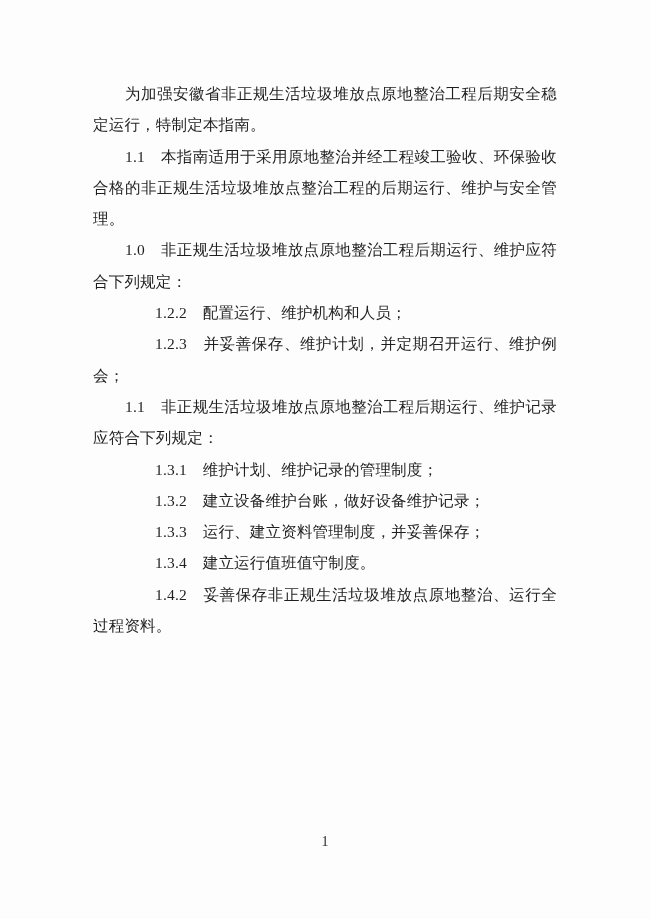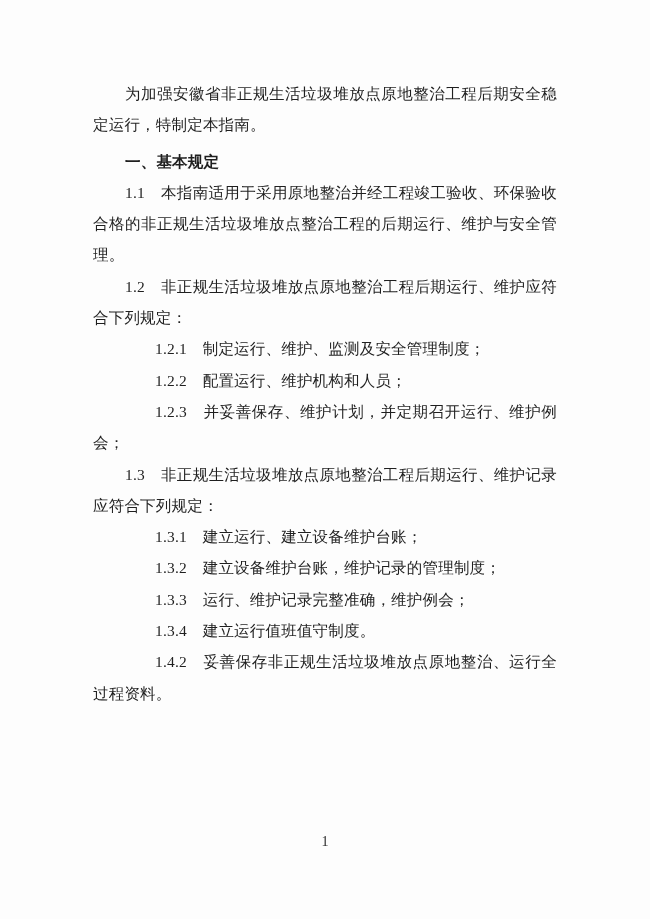--- a/index.html
+++ b/index.html
@@ -49,7 +49,6 @@
 <div class="page">
   <div class="doc-body">
     <p class="ind2">为加强安徽省非正规生活垃圾堆放点原地整治工程后期安全稳定运行，特制定本指南。</p>
-    <p class="ind2 heading">一、基本规定</p>
     <p class="ind2">1.1　本指南适用于采用原地整治并经工程竣工验收、环保验收合格的非正规生活垃圾堆放点整治工程的后期运行、维护与安全管理。</p>
     <p class="ind2">1.2　非正规生活垃圾堆放点原地整治工程后期运行、维护应符合下列规定：</p>
     <p class="ind4">1.2.1　制定运行、维护、监测及安全管理制度；</p>

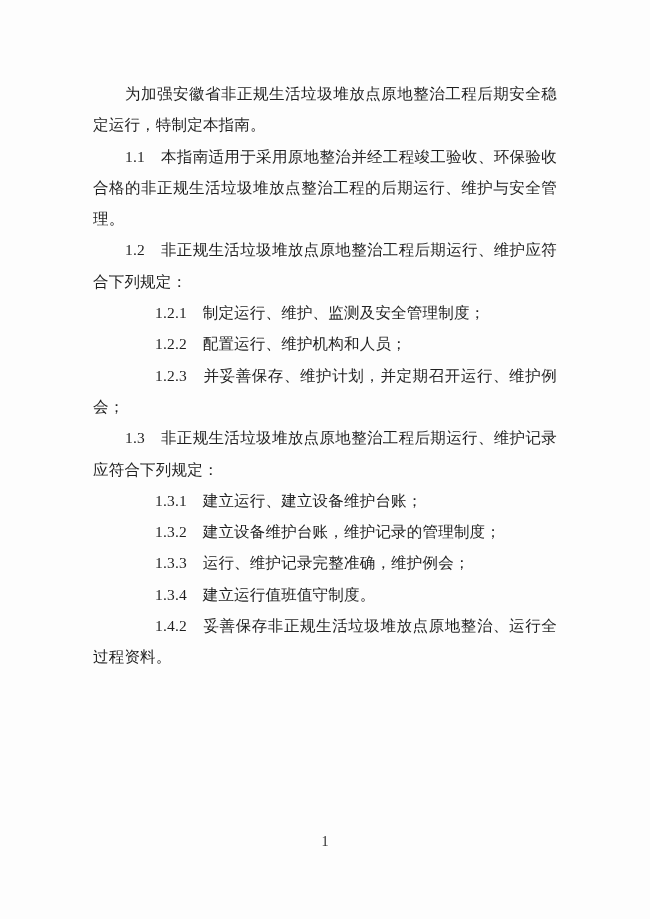--- a/index.html
+++ b/index.html
@@ -50,7 +50,7 @@
   <div class="doc-body">
     <p class="ind2">为加强安徽省非正规生活垃圾堆放点原地整治工程后期安全稳定运行，特制定本指南。</p>
     <p class="ind2">1.1　本指南适用于采用原地整治并经工程竣工验收、环保验收合格的非正规生活垃圾堆放点整治工程的后期运行、维护与安全管理。</p>
-    <p class="ind2">1.2　非正规生活垃圾堆放点原地整治工程后期运行、维护应符合下列规定：</p>
+    <p class="ind2">1.0　非正规生活垃圾堆放点原地整治工程后期运行、维护应符合下列规定：</p>
     <p class="ind4">1.2.1　制定运行、维护、监测及安全管理制度；</p>
     <p class="ind4">1.2.2　配置运行、维护机构和人员；</p>
     <p class="ind4">1.2.3　并妥善保存、维护计划，并定期召开运行、维护例会；</p>

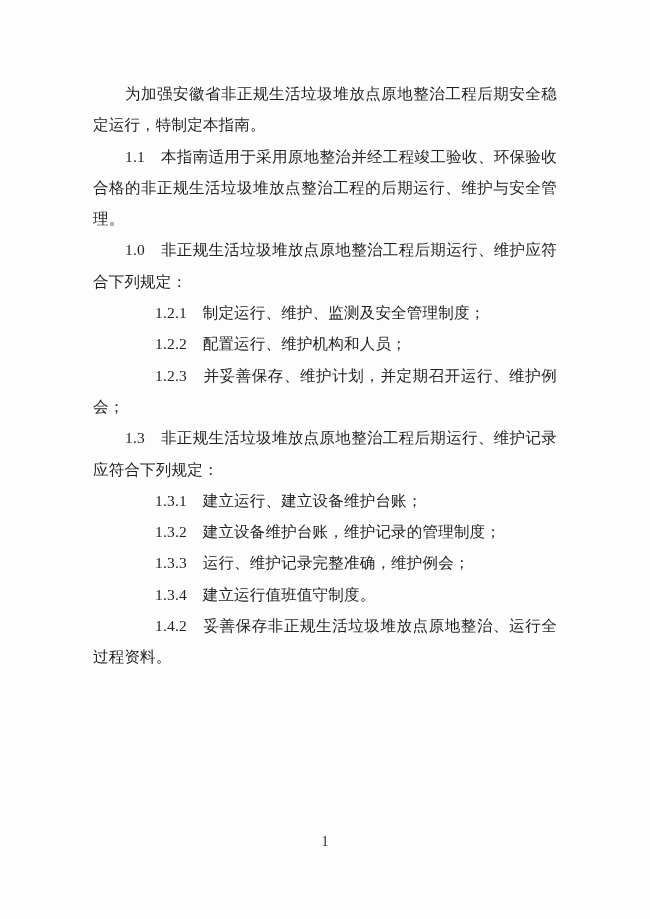--- a/index.html
+++ b/index.html
@@ -51,7 +51,6 @@
     <p class="ind2">为加强安徽省非正规生活垃圾堆放点原地整治工程后期安全稳定运行，特制定本指南。</p>
     <p class="ind2">1.1　本指南适用于采用原地整治并经工程竣工验收、环保验收合格的非正规生活垃圾堆放点整治工程的后期运行、维护与安全管理。</p>
     <p class="ind2">1.0　非正规生活垃圾堆放点原地整治工程后期运行、维护应符合下列规定：</p>
-    <p class="ind4">1.2.1　制定运行、维护、监测及安全管理制度；</p>
     <p class="ind4">1.2.2　配置运行、维护机构和人员；</p>
     <p class="ind4">1.2.3　并妥善保存、维护计划，并定期召开运行、维护例会；</p>
     <p class="ind2">1.3　非正规生活垃圾堆放点原地整治工程后期运行、维护记录应符合下列规定：</p>

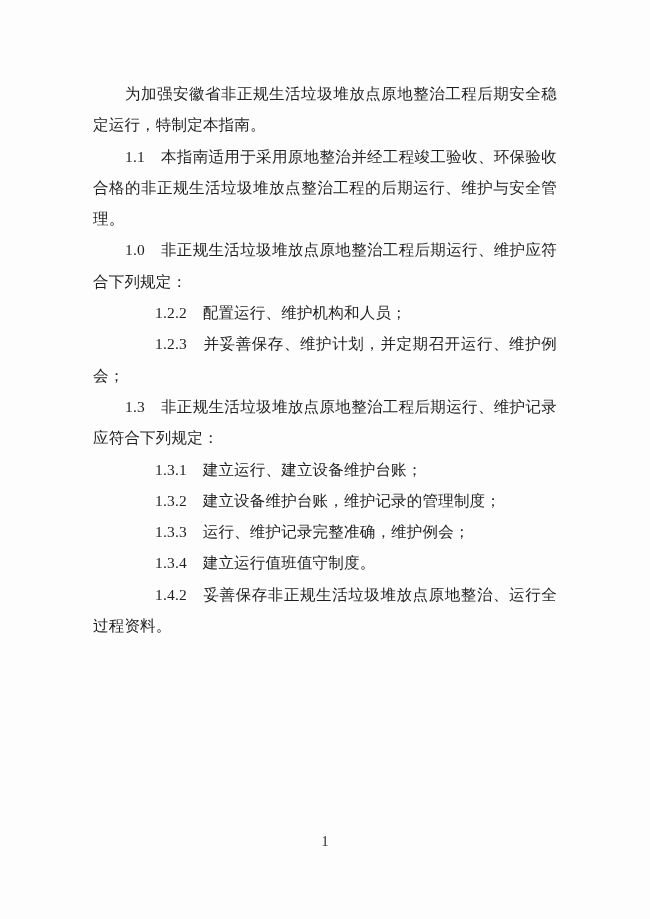--- a/index.html
+++ b/index.html
@@ -53,7 +53,7 @@
     <p class="ind2">1.0　非正规生活垃圾堆放点原地整治工程后期运行、维护应符合下列规定：</p>
     <p class="ind4">1.2.2　配置运行、维护机构和人员；</p>
     <p class="ind4">1.2.3　并妥善保存、维护计划，并定期召开运行、维护例会；</p>
-    <p class="ind2">1.3　非正规生活垃圾堆放点原地整治工程后期运行、维护记录应符合下列规定：</p>
+    <p class="ind2">1.1　非正规生活垃圾堆放点原地整治工程后期运行、维护记录应符合下列规定：</p>
     <p class="ind4">1.3.1　建立运行、建立设备维护台账；</p>
     <p class="ind4">1.3.2　建立设备维护台账，维护记录的管理制度；</p>
     <p class="ind4">1.3.3　运行、维护记录完整准确，维护例会；</p>

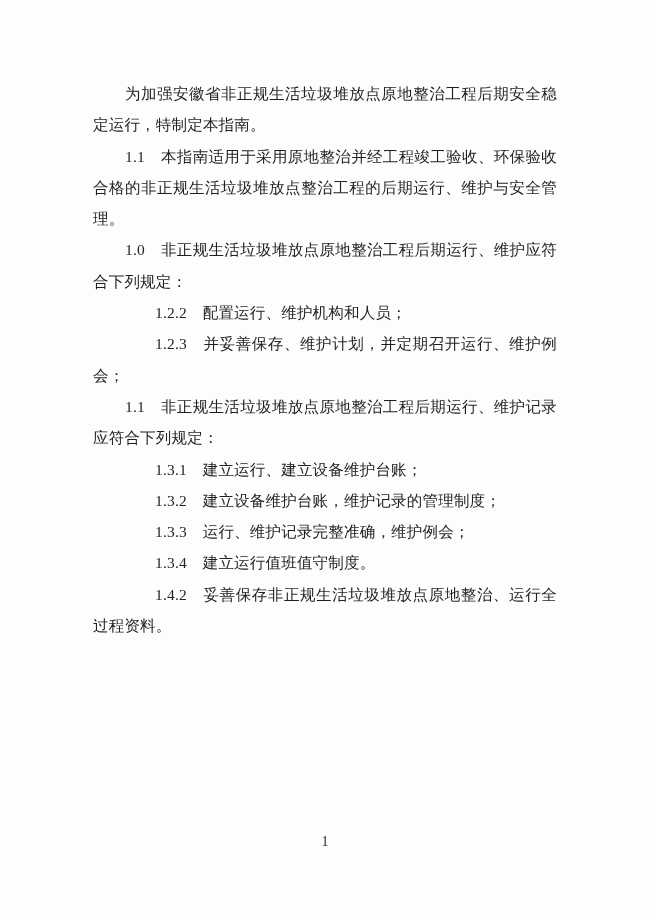--- a/index.html
+++ b/index.html
@@ -54,7 +54,7 @@
     <p class="ind4">1.2.2　配置运行、维护机构和人员；</p>
     <p class="ind4">1.2.3　并妥善保存、维护计划，并定期召开运行、维护例会；</p>
     <p class="ind2">1.1　非正规生活垃圾堆放点原地整治工程后期运行、维护记录应符合下列规定：</p>
-    <p class="ind4">1.3.1　建立运行、建立设备维护台账；</p>
+    <p class="ind4">1.3.1　维护计划、维护记录的管理制度；</p>
     <p class="ind4">1.3.2　建立设备维护台账，维护记录的管理制度；</p>
     <p class="ind4">1.3.3　运行、维护记录完整准确，维护例会；</p>
     <p class="ind4">1.3.4　建立运行值班值守制度。</p>

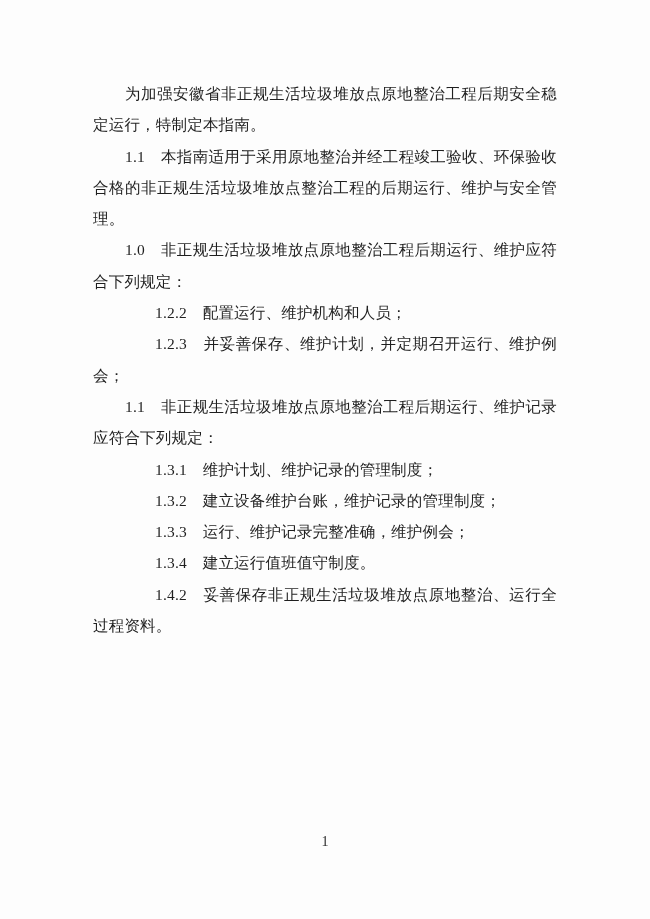--- a/index.html
+++ b/index.html
@@ -55,7 +55,7 @@
     <p class="ind4">1.2.3　并妥善保存、维护计划，并定期召开运行、维护例会；</p>
     <p class="ind2">1.1　非正规生活垃圾堆放点原地整治工程后期运行、维护记录应符合下列规定：</p>
     <p class="ind4">1.3.1　维护计划、维护记录的管理制度；</p>
-    <p class="ind4">1.3.2　建立设备维护台账，维护记录的管理制度；</p>
+    <p class="ind4">1.3.2　建立设备维护台账，做好设备维护记录；</p>
     <p class="ind4">1.3.3　运行、维护记录完整准确，维护例会；</p>
     <p class="ind4">1.3.4　建立运行值班值守制度。</p>
     <p class="ind4">1.4.2　妥善保存非正规生活垃圾堆放点原地整治、运行全过程资料。</p>

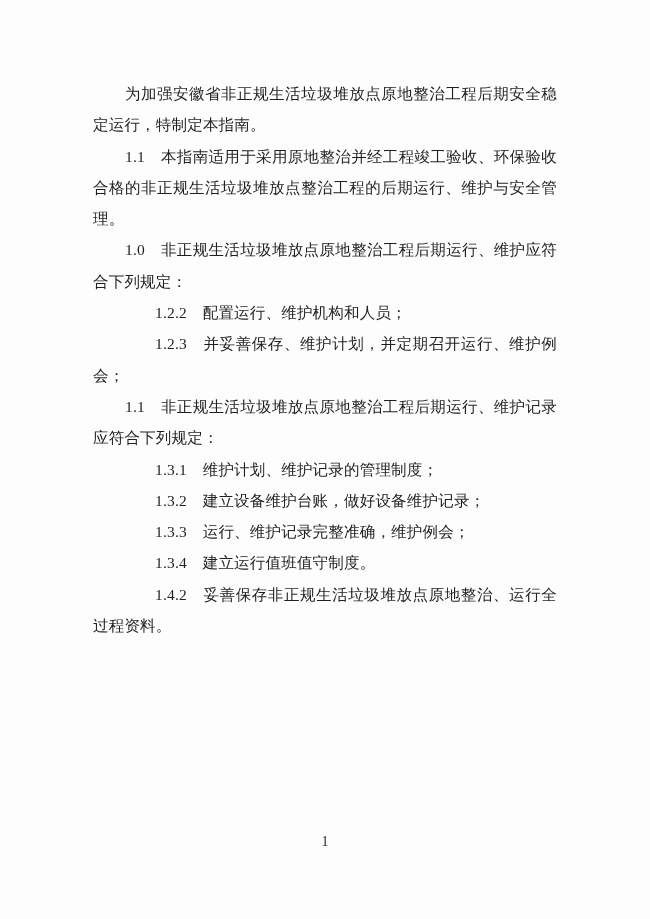--- a/index.html
+++ b/index.html
@@ -56,7 +56,7 @@
     <p class="ind2">1.1　非正规生活垃圾堆放点原地整治工程后期运行、维护记录应符合下列规定：</p>
     <p class="ind4">1.3.1　维护计划、维护记录的管理制度；</p>
     <p class="ind4">1.3.2　建立设备维护台账，做好设备维护记录；</p>
-    <p class="ind4">1.3.3　运行、维护记录完整准确，维护例会；</p>
+    <p class="ind4">1.3.3　运行、建立资料管理制度，并妥善保存；</p>
     <p class="ind4">1.3.4　建立运行值班值守制度。</p>
     <p class="ind4">1.4.2　妥善保存非正规生活垃圾堆放点原地整治、运行全过程资料。</p>
   </div>

